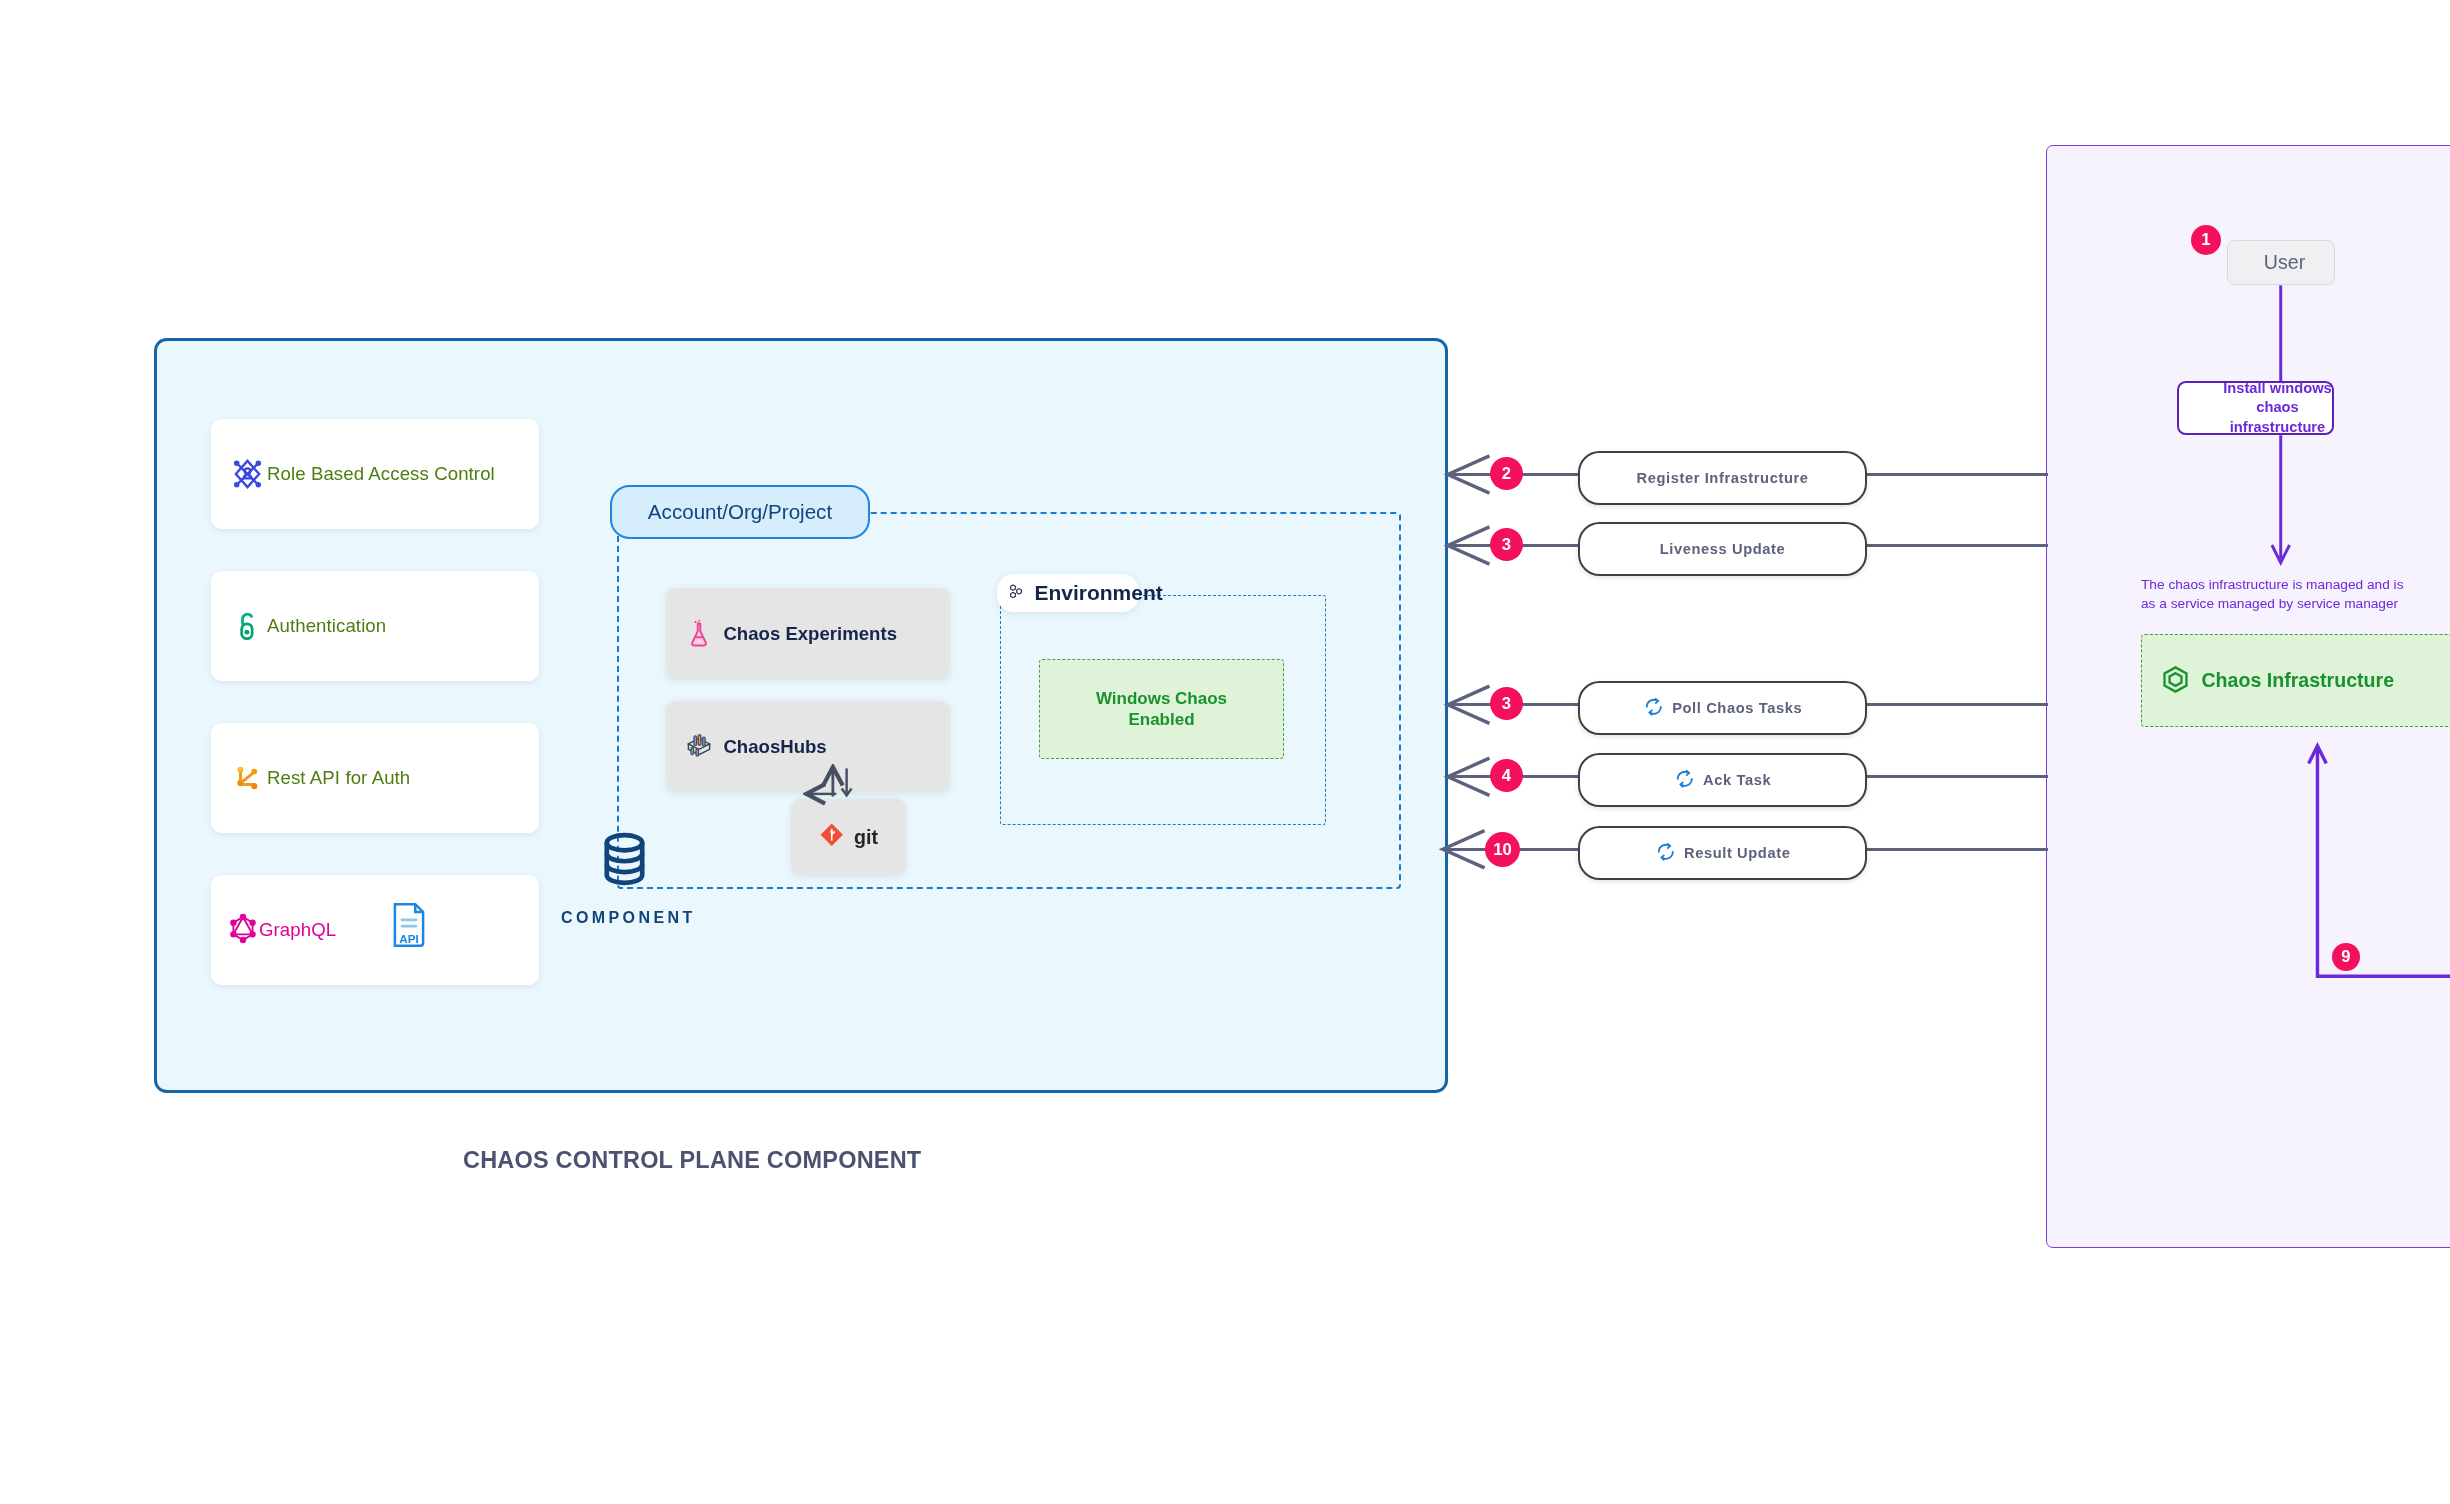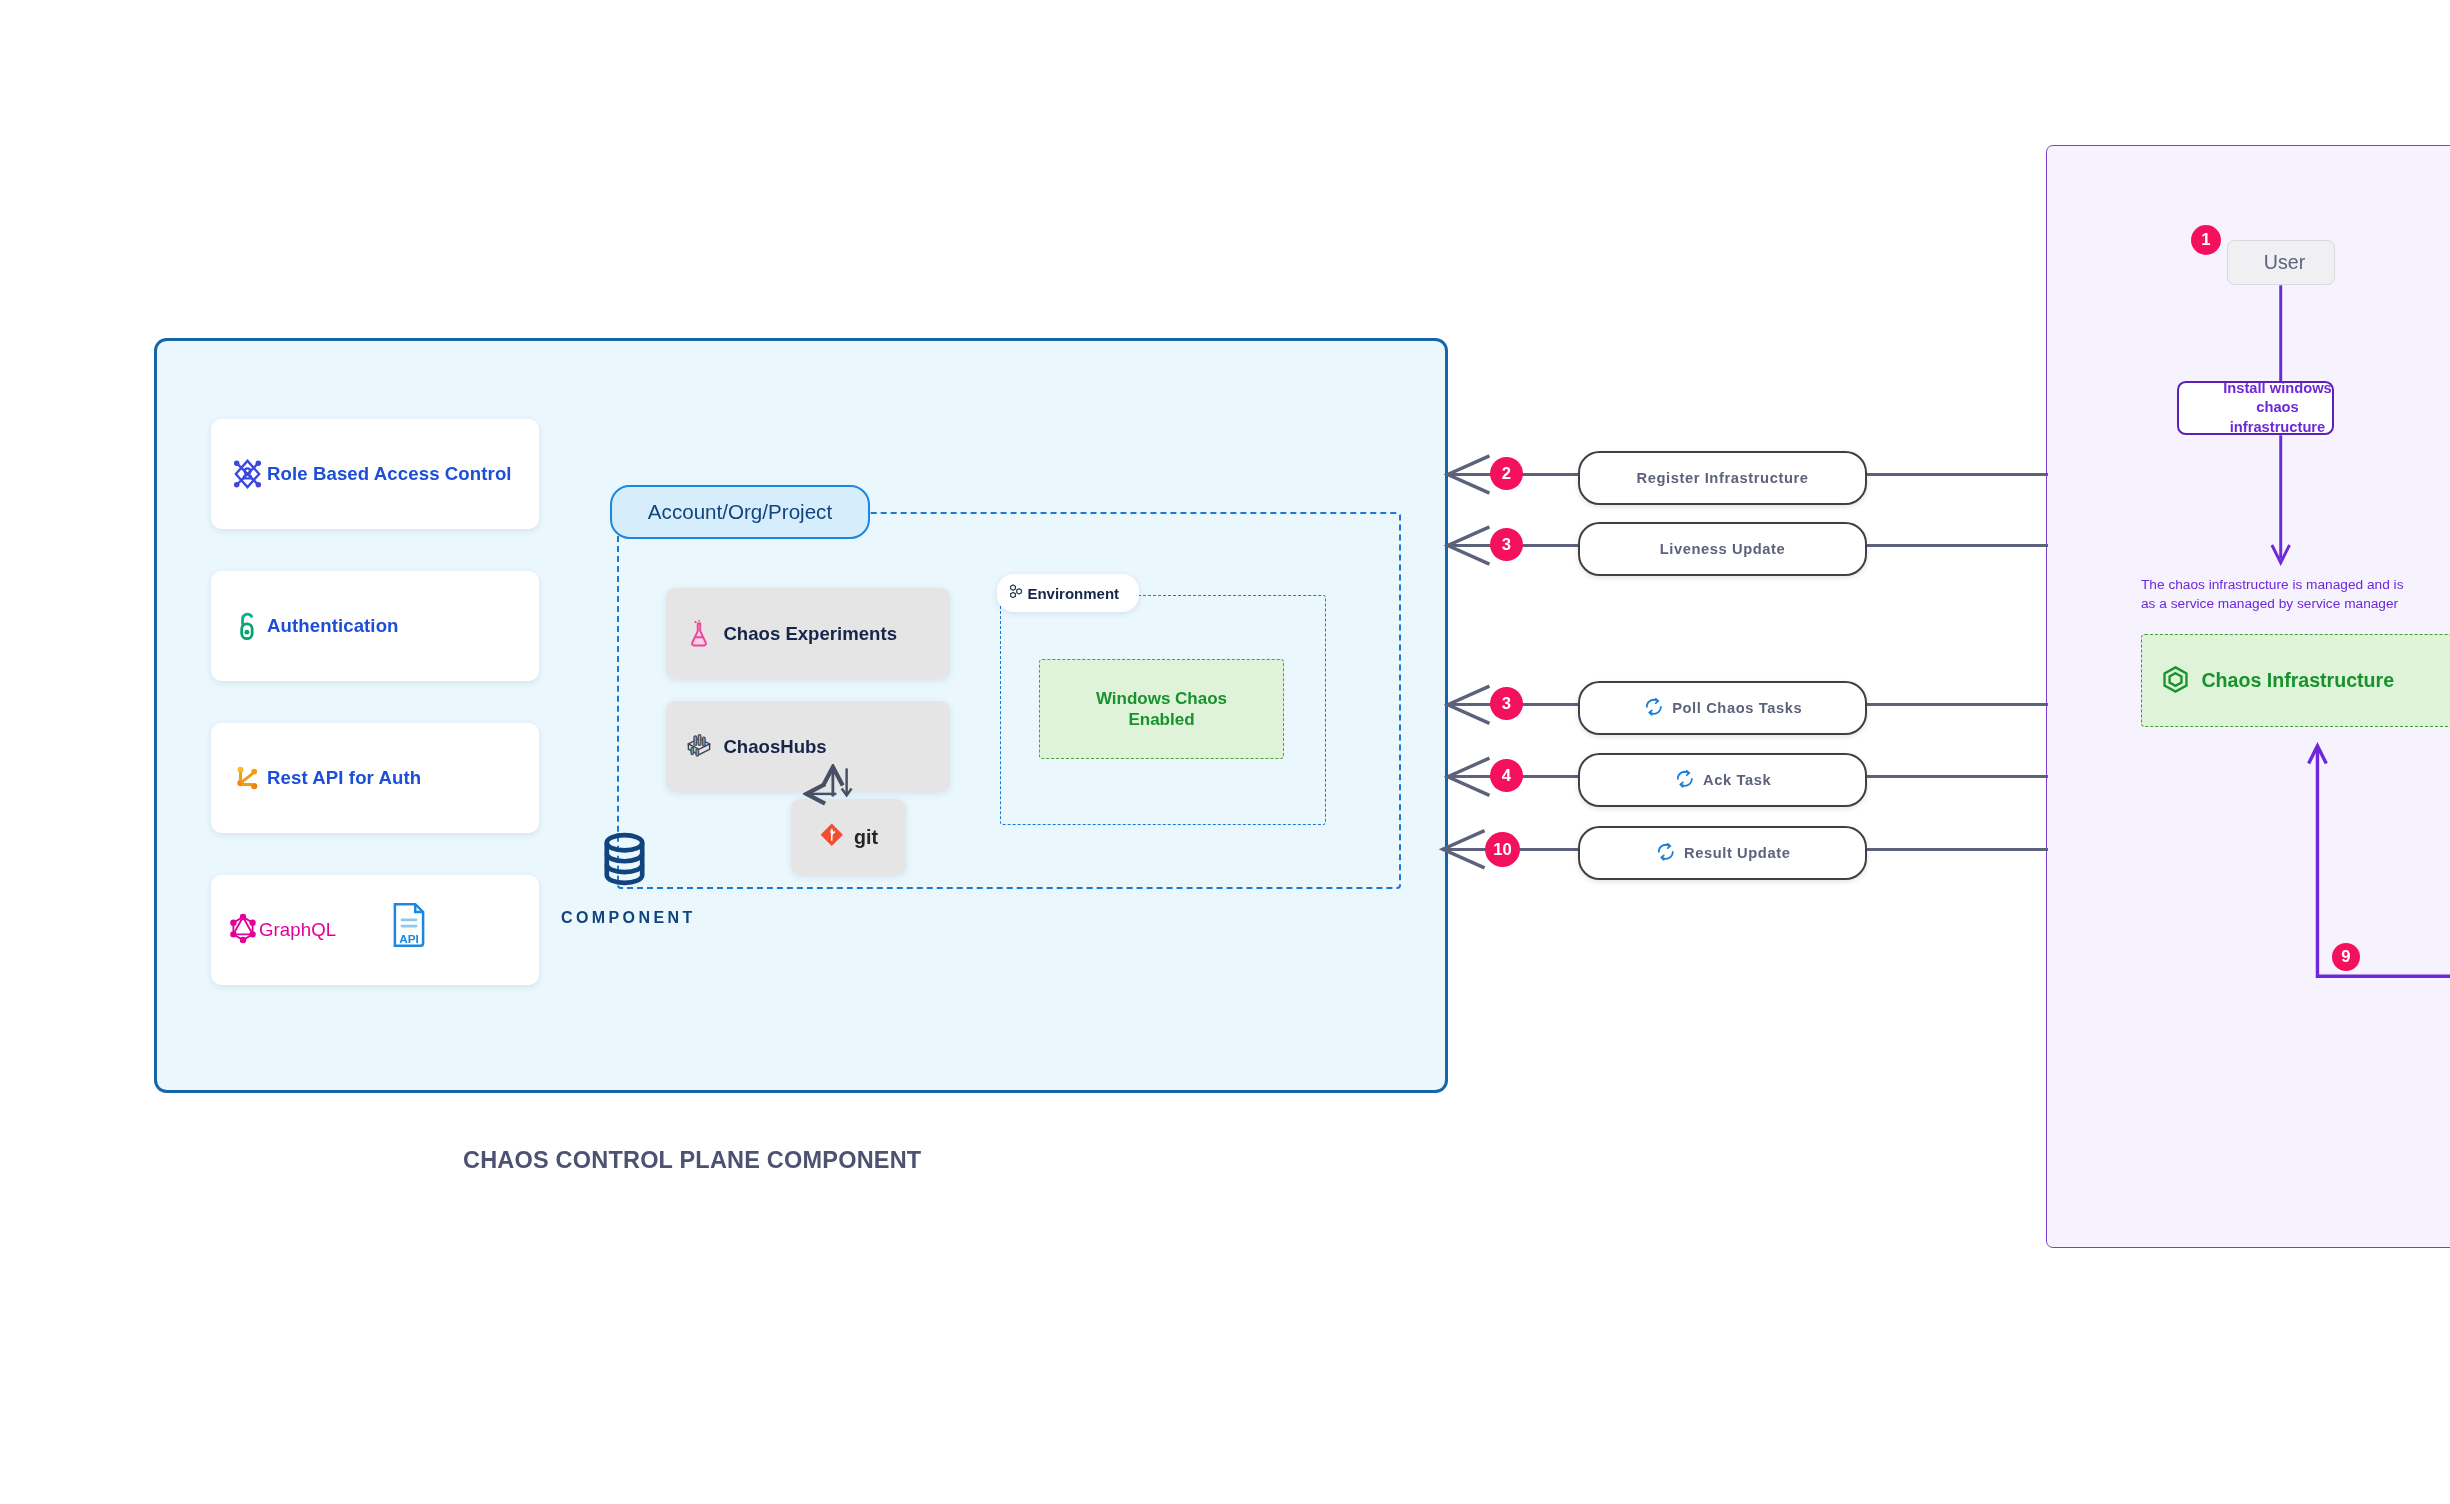--- a/index.html
+++ b/index.html
@@ -14,7 +14,7 @@
   .feature-card{background:#ffffff;border-radius:10.8px;
       box-shadow:0 2px 6.9px rgba(40,70,110,.10);
       display:flex;align-items:center;padding-left:56px;}
-  .feature-label{font-size:18.6px;font-weight:700;color:#1d4ed8;letter-spacing:0.1px;}
+  .feature-label{font-size:18.6px;font-weight:400;color:#4d7c0f;letter-spacing:0.1px;}
   .feature-icon{position:absolute;left:18.6px;top:50%;transform:translateY(-50%);
       width:35px;height:35px;display:block;}
 

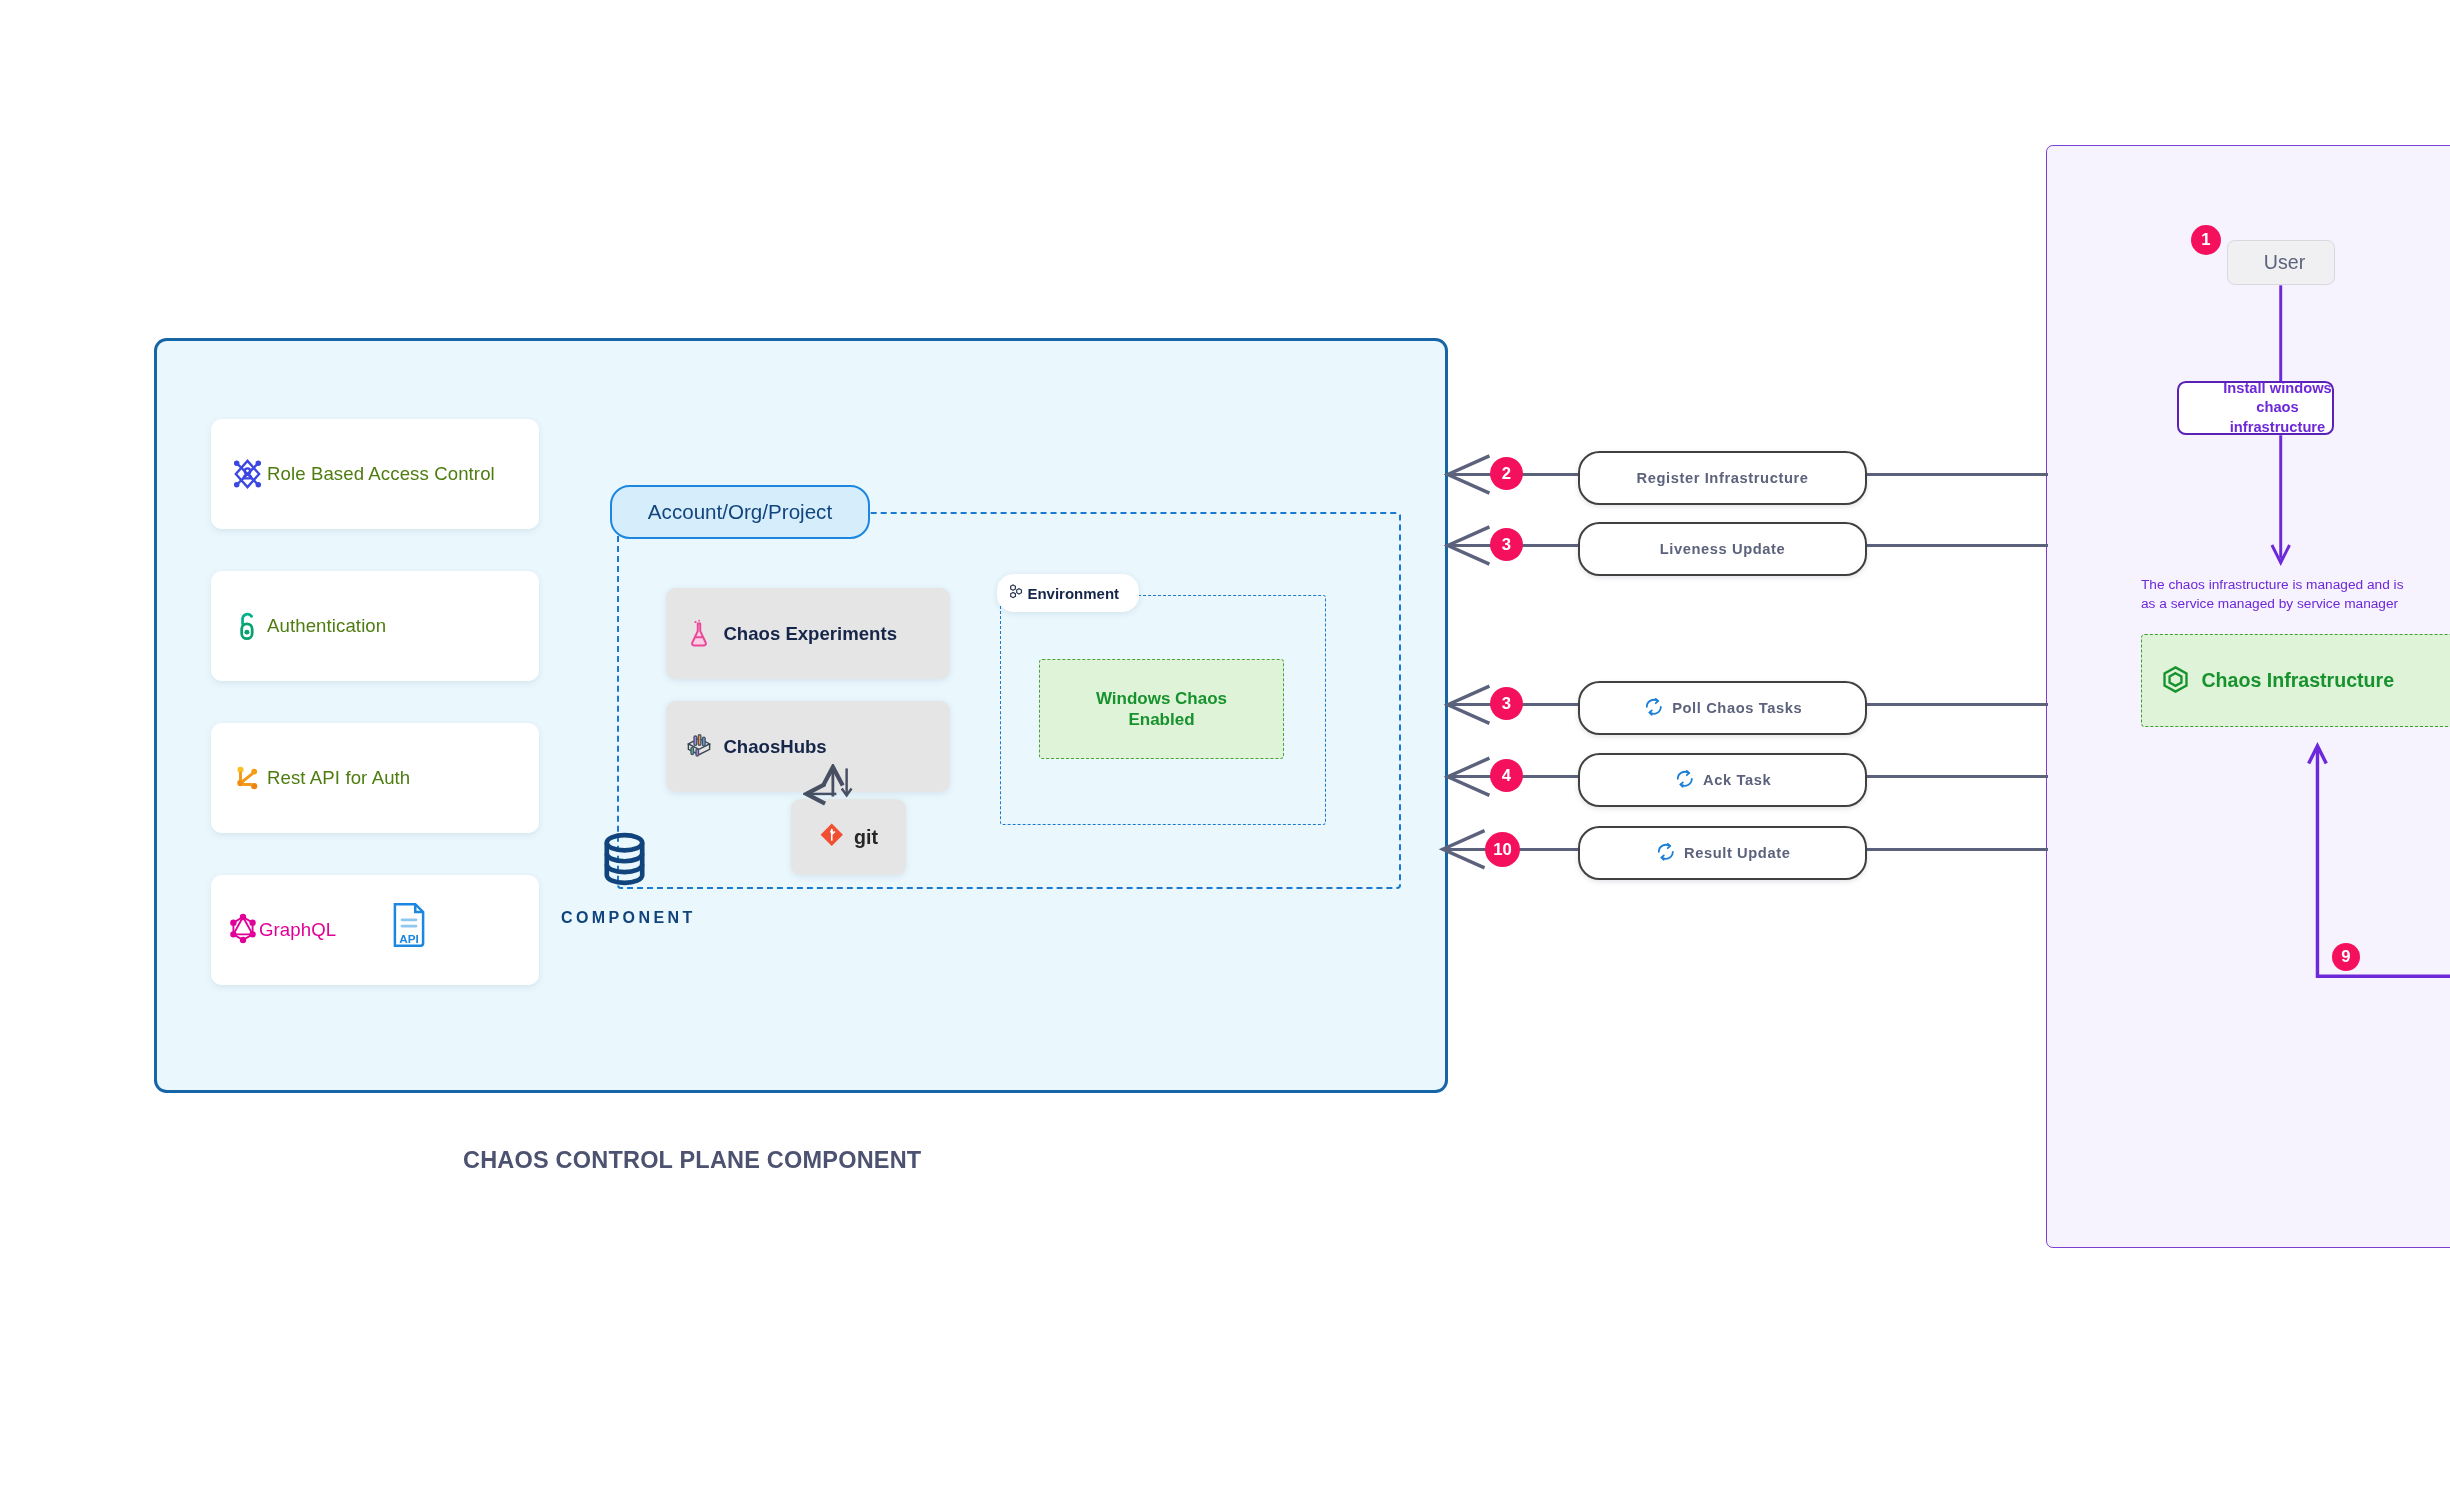--- a/index.html
+++ b/index.html
@@ -33,7 +33,7 @@
   #env-dashed{border:1.5px dashed #1b79d0;border-radius:2.9px;}
   #env-pill{background:#fff;border-radius:16.7px;box-shadow:0 1.5px 5.9px rgba(40,70,110,.12);
       display:flex;align-items:center;padding:0 12.7px 0 9.8px;}
-  #env-pill .t{font-size:15px;font-weight:700;color:#16264a;margin-left:1px;}
+  #env-pill .t{font-size:21px;font-weight:700;color:#16264a;margin-left:8px;}
 
   #wce-box{background:#dff3d9;border:1.5px dashed #4aa23c;border-radius:3.4px;
       display:flex;align-items:center;justify-content:center;text-align:center;}

